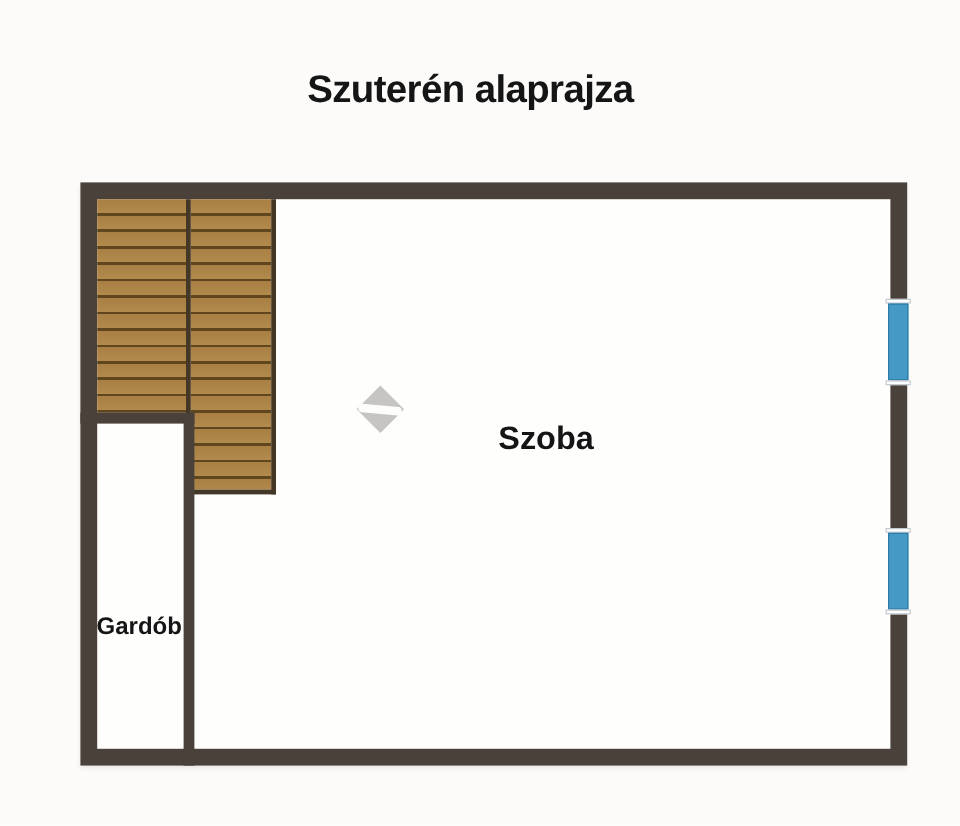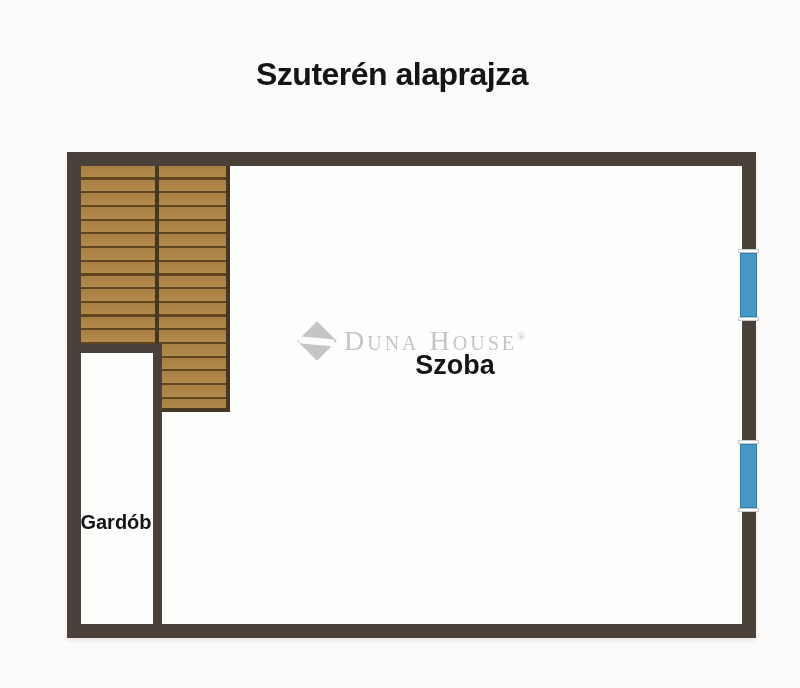--- a/index.html
+++ b/index.html
@@ -102,7 +102,6 @@
   <div class="wm-diamond">
     <div class="wm-swoosh"></div>
   </div>
-  <div class="wm-text"><span>Duna House</span><span class="wm-reg">®</span></div>
 
   <div class="window window-upper">
     <div class="cap"></div>

